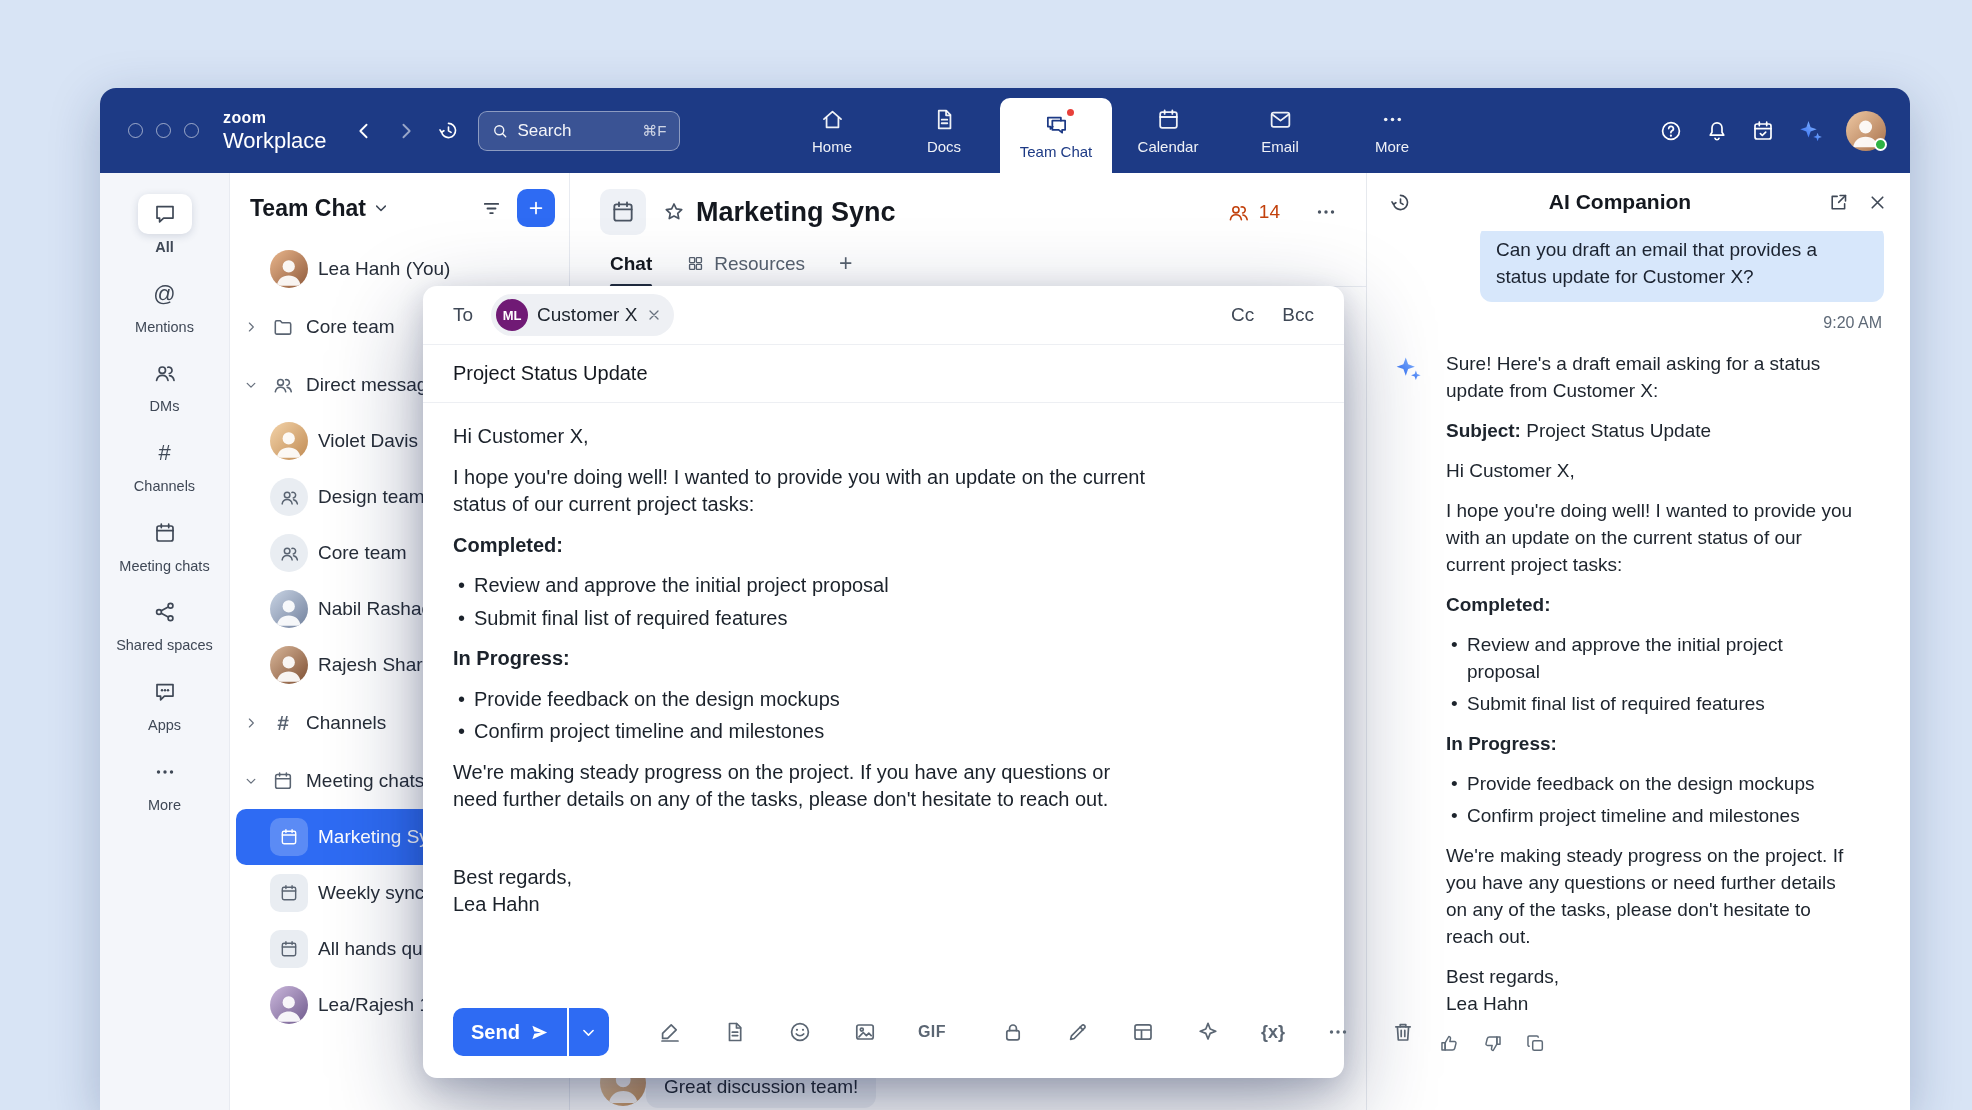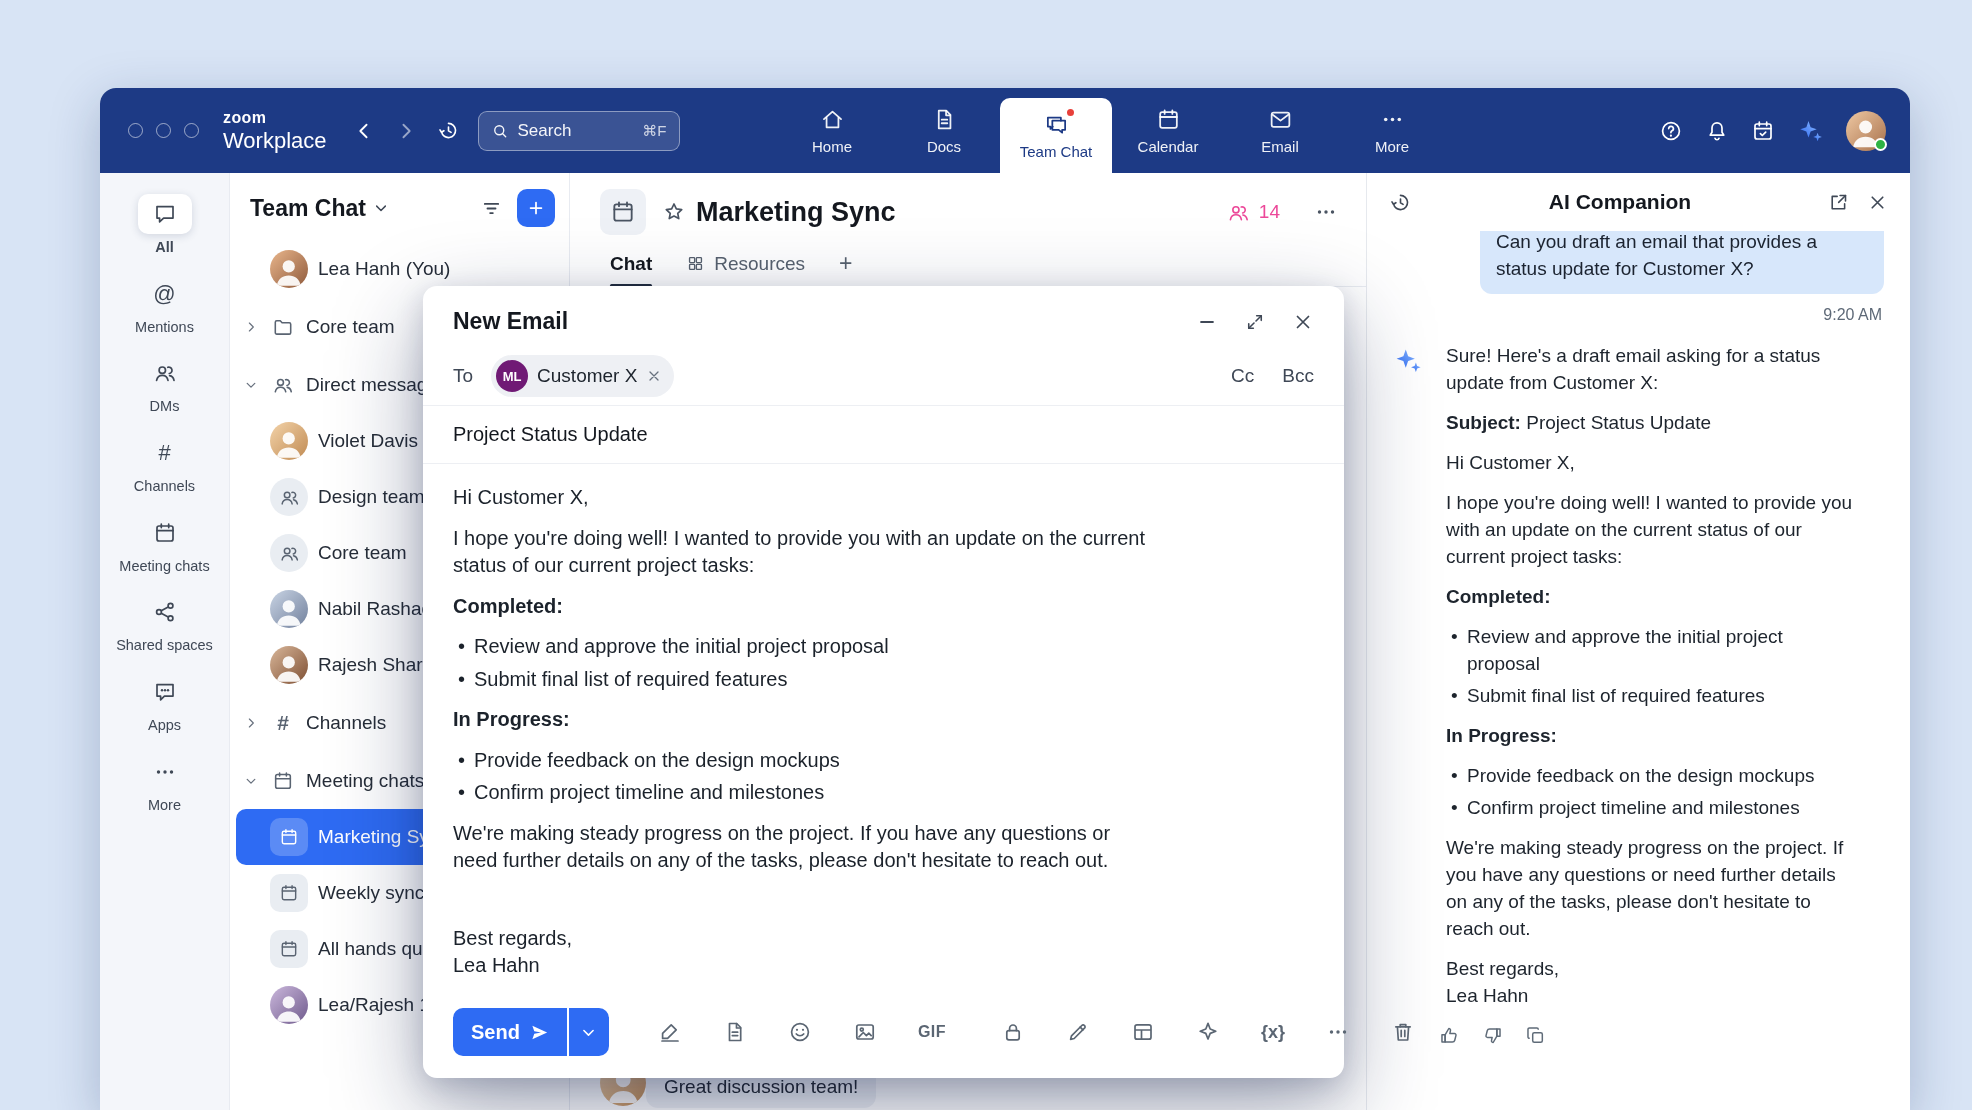--- a/index.html
+++ b/index.html
@@ -86,7 +86,7 @@
   .ch-badge { width:46px; height:46px; border-radius:10px; background:#eef1f6; color:#4a5462; display:flex; align-items:center; justify-content:center; }
   .ch-star { color:#4a5462; margin-left:16px; display:flex; }
   .ch-title { font-size:27px; font-weight:700; color:#14181f; margin-left:10px; }
-  .ch-meta { margin-left:auto; display:flex; align-items:center; gap:9px; color:#ec4899; font-size:19px; }
+  .ch-meta { margin-left:auto; display:flex; align-items:center; gap:9px; color:#c2410c; font-size:19px; }
   .ch-more { margin-left:34px; color:#4a5462; display:flex; }
   .ch-tabs { display:flex; align-items:center; gap:34px; padding:0 30px 0 40px; height:46px; border-bottom:1px solid #e9ecf1; }
   .ch-tab { position:relative; height:100%; display:flex; align-items:center; gap:9px; font-size:19px; color:#57616e; }

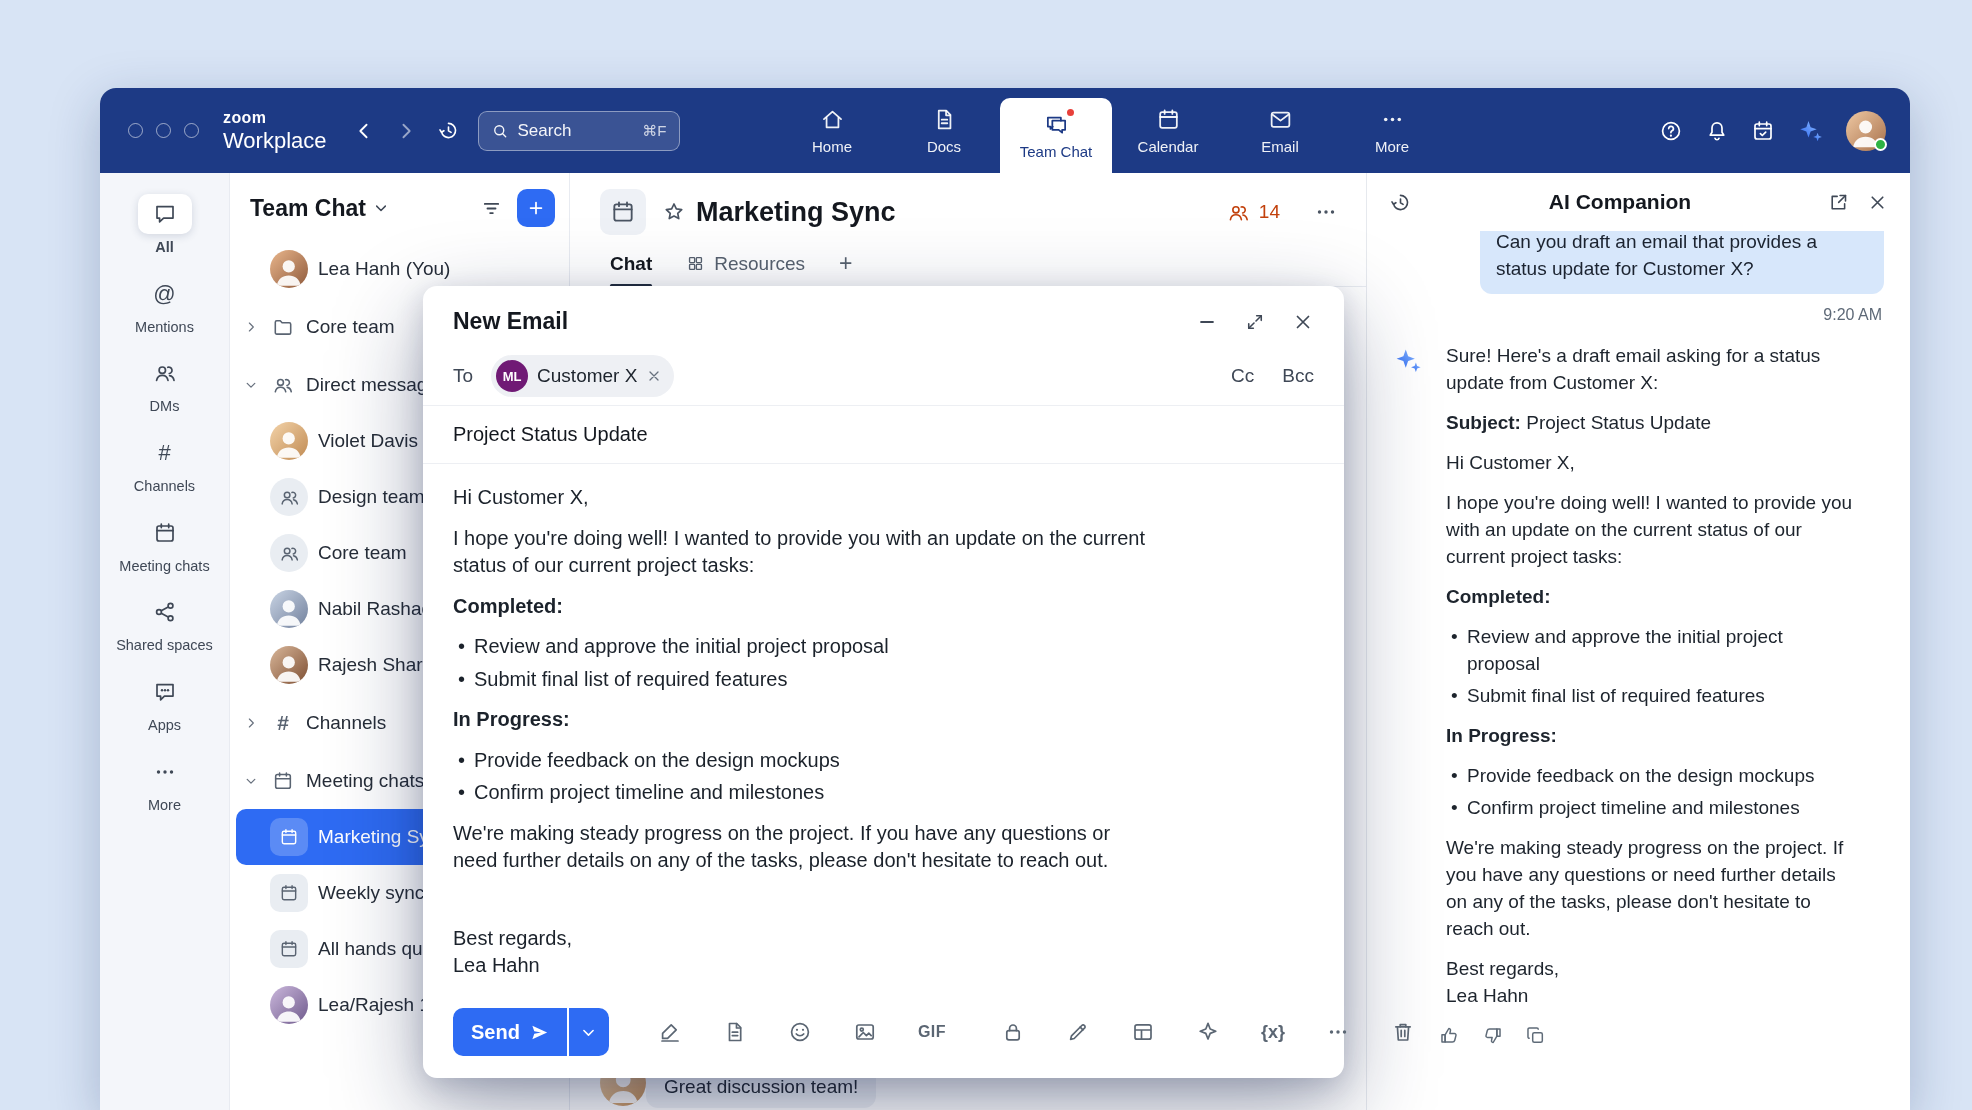--- a/index.html
+++ b/index.html
@@ -101,7 +101,7 @@
   .ai-head { height:58px; display:flex; align-items:center; padding:0 22px; color:#3f4856; }
   .ai-title { flex:1; text-align:center; font-size:21px; font-weight:700; color:#14181f; }
   .ai-hicons { display:flex; align-items:center; gap:18px; }
-  .ai-content { flex:1; overflow:hidden; padding:0 26px; }
+  .ai-content { flex:1; overflow:hidden; padding:8px 26px; }
   .ai-bubble { margin-left:auto; margin-top:-14px; width:fit-content; max-width:404px; background:#d7e7fb; border-radius:12px; padding:12px 16px; font-size:19px; line-height:26.5px; color:#1b2330; }
   .ai-time { text-align:right; font-size:16px; color:#5e6977; margin:12px 2px 18px; }
   .ai-reply { display:flex; gap:22px; }

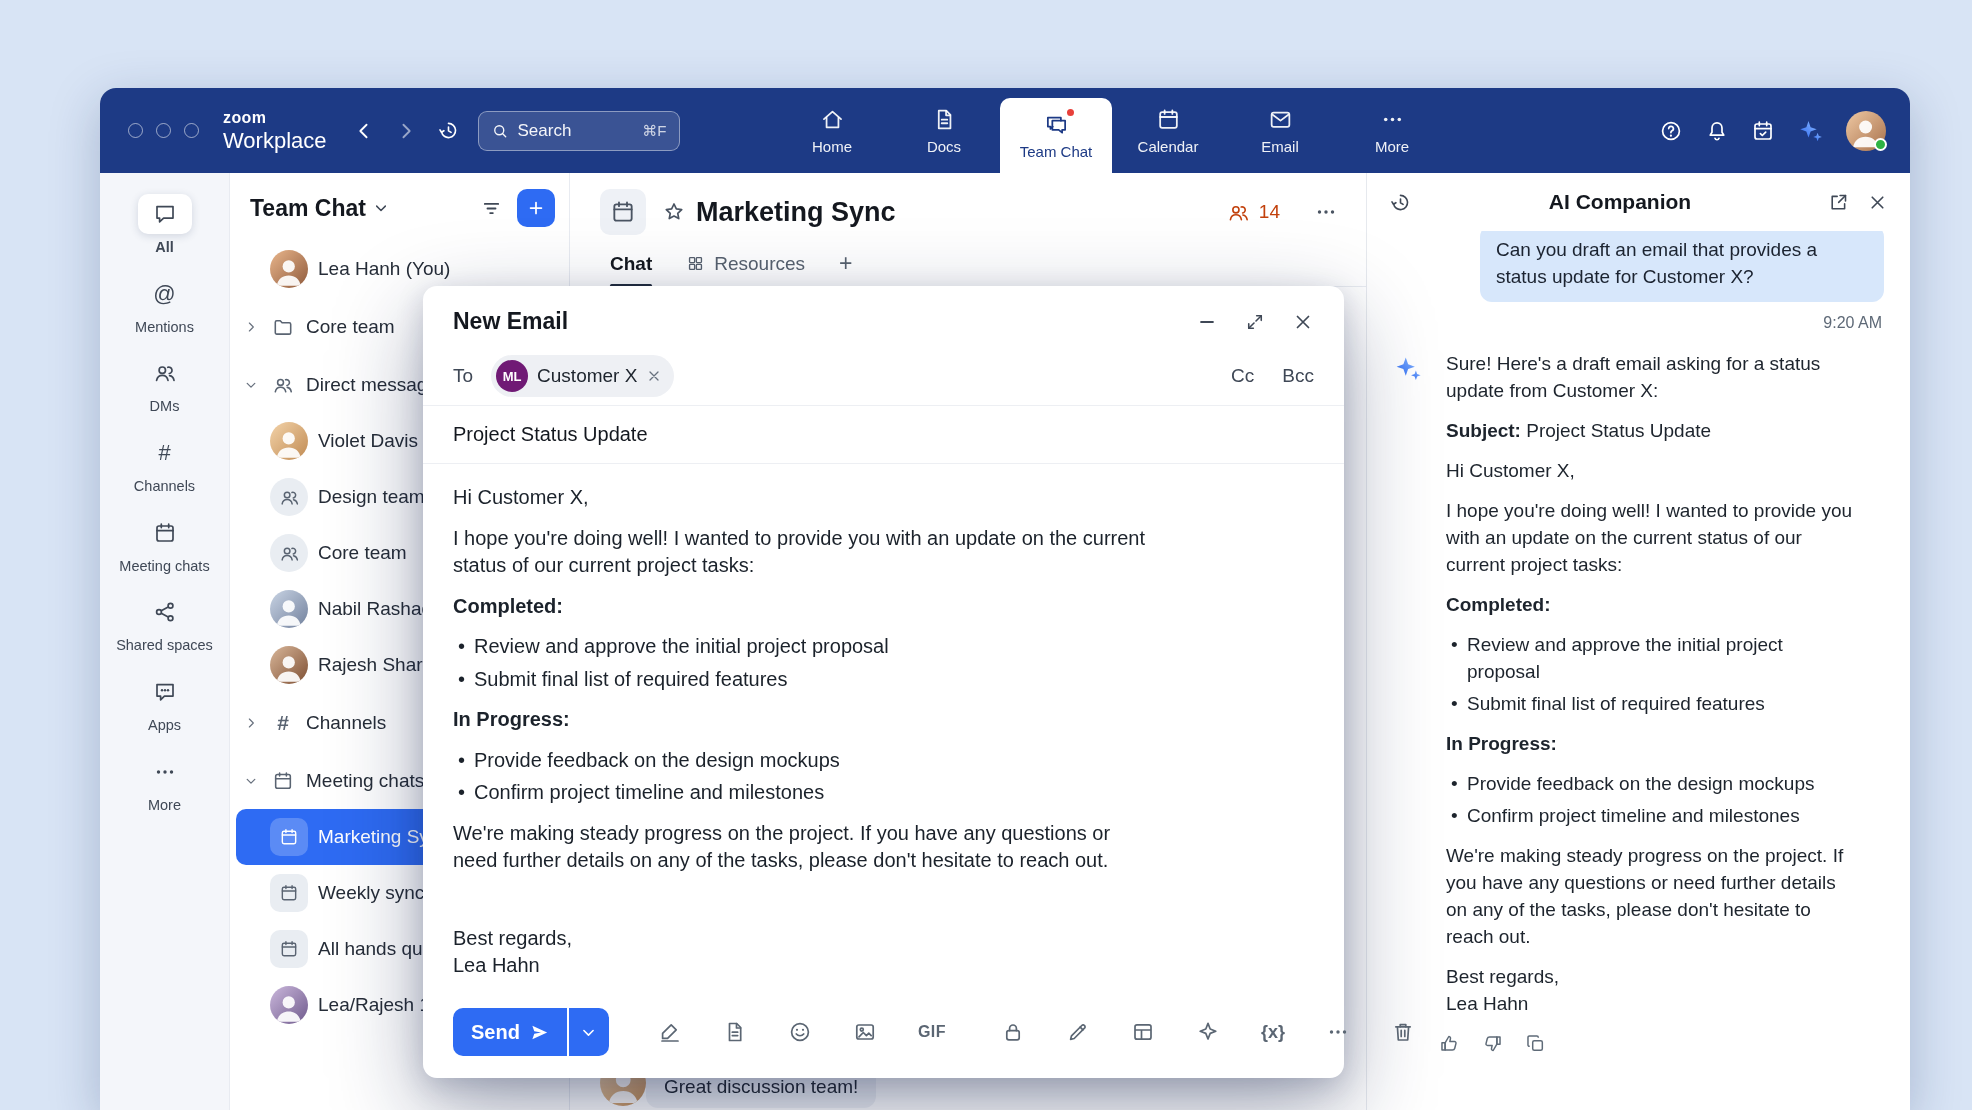--- a/index.html
+++ b/index.html
@@ -891,26 +891,6 @@
   </div>
 
   <div class="modal">
-    <div class="m-head">
-      <span class="m-title">New Email</span>
-      <span class="m-controls">
-        <span>
-            <svg class="ic" width="22" height="22">
-              <use href="#i-minus"></use>
-            </svg>
-          </span>
-        <span>
-            <svg class="ic" width="20" height="20">
-              <use href="#i-expand"></use>
-            </svg>
-          </span>
-        <span>
-            <svg class="ic" width="22" height="22">
-              <use href="#i-x"></use>
-            </svg>
-          </span>
-      </span>
-    </div>
 
     <div class="m-row">
       <span class="m-label">To</span>

